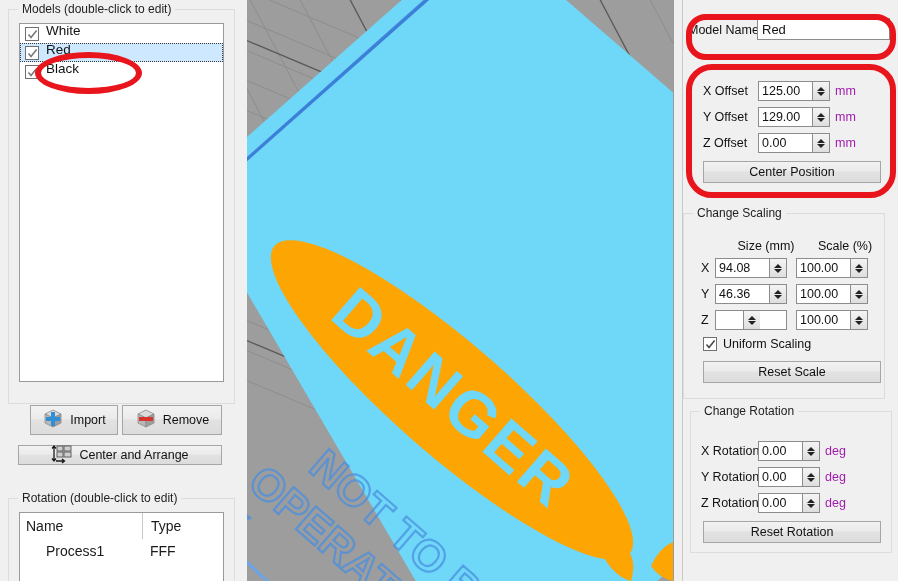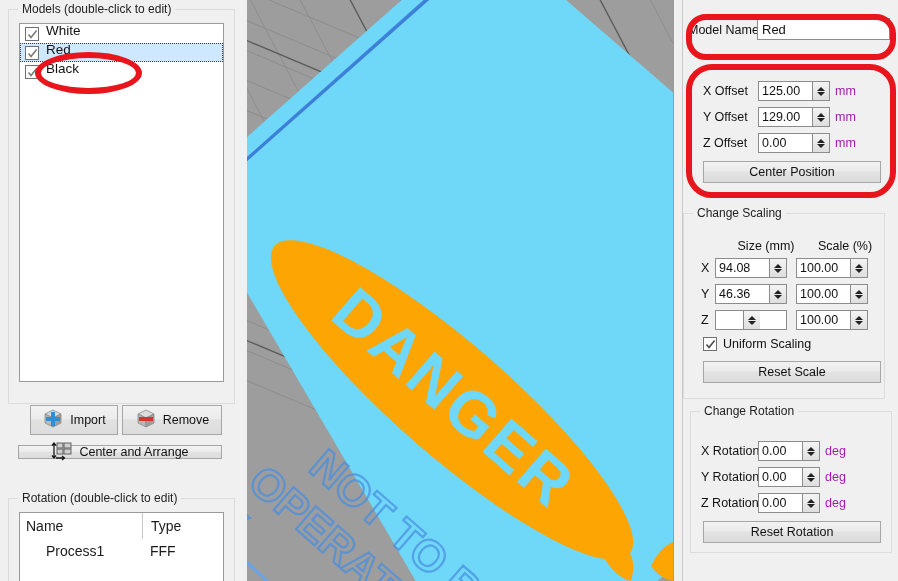--- a/index.html
+++ b/index.html
@@ -49,7 +49,7 @@
   }
   #btn-import{left:18px;top:405px;width:88px;height:30px;margin-left:12px;}
   #btn-remove{left:122px;top:405px;width:100px;height:30px;}
-  #btn-center{left:18px;top:445px;width:204px;height:14px;}
+  #btn-center{left:18px;top:445px;width:204px;height:20px;}
 
   #processes-group{left:8px;top:498px;width:225px;height:110px;}
   #processes-table{

